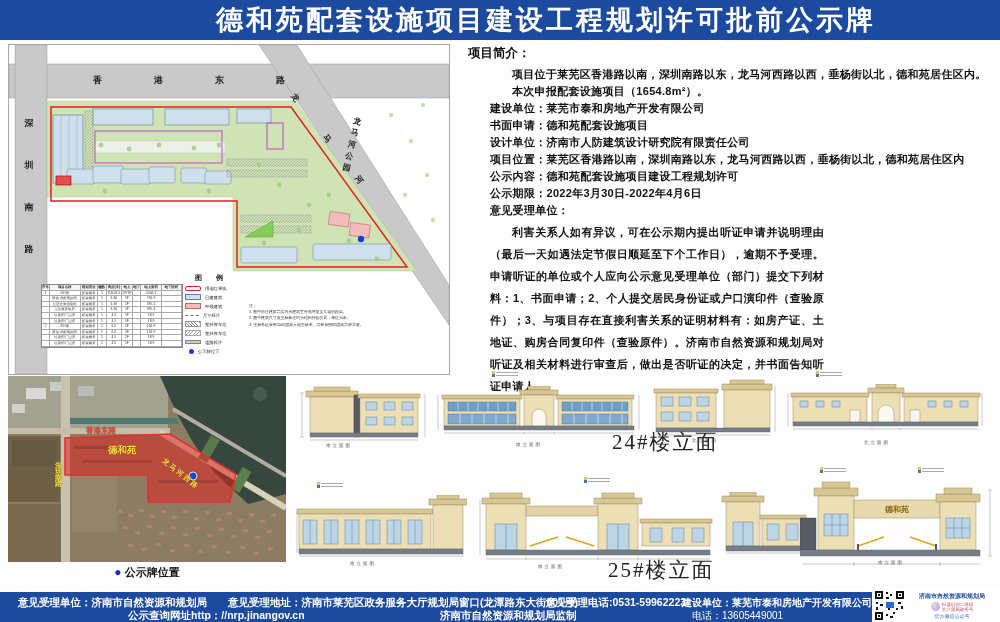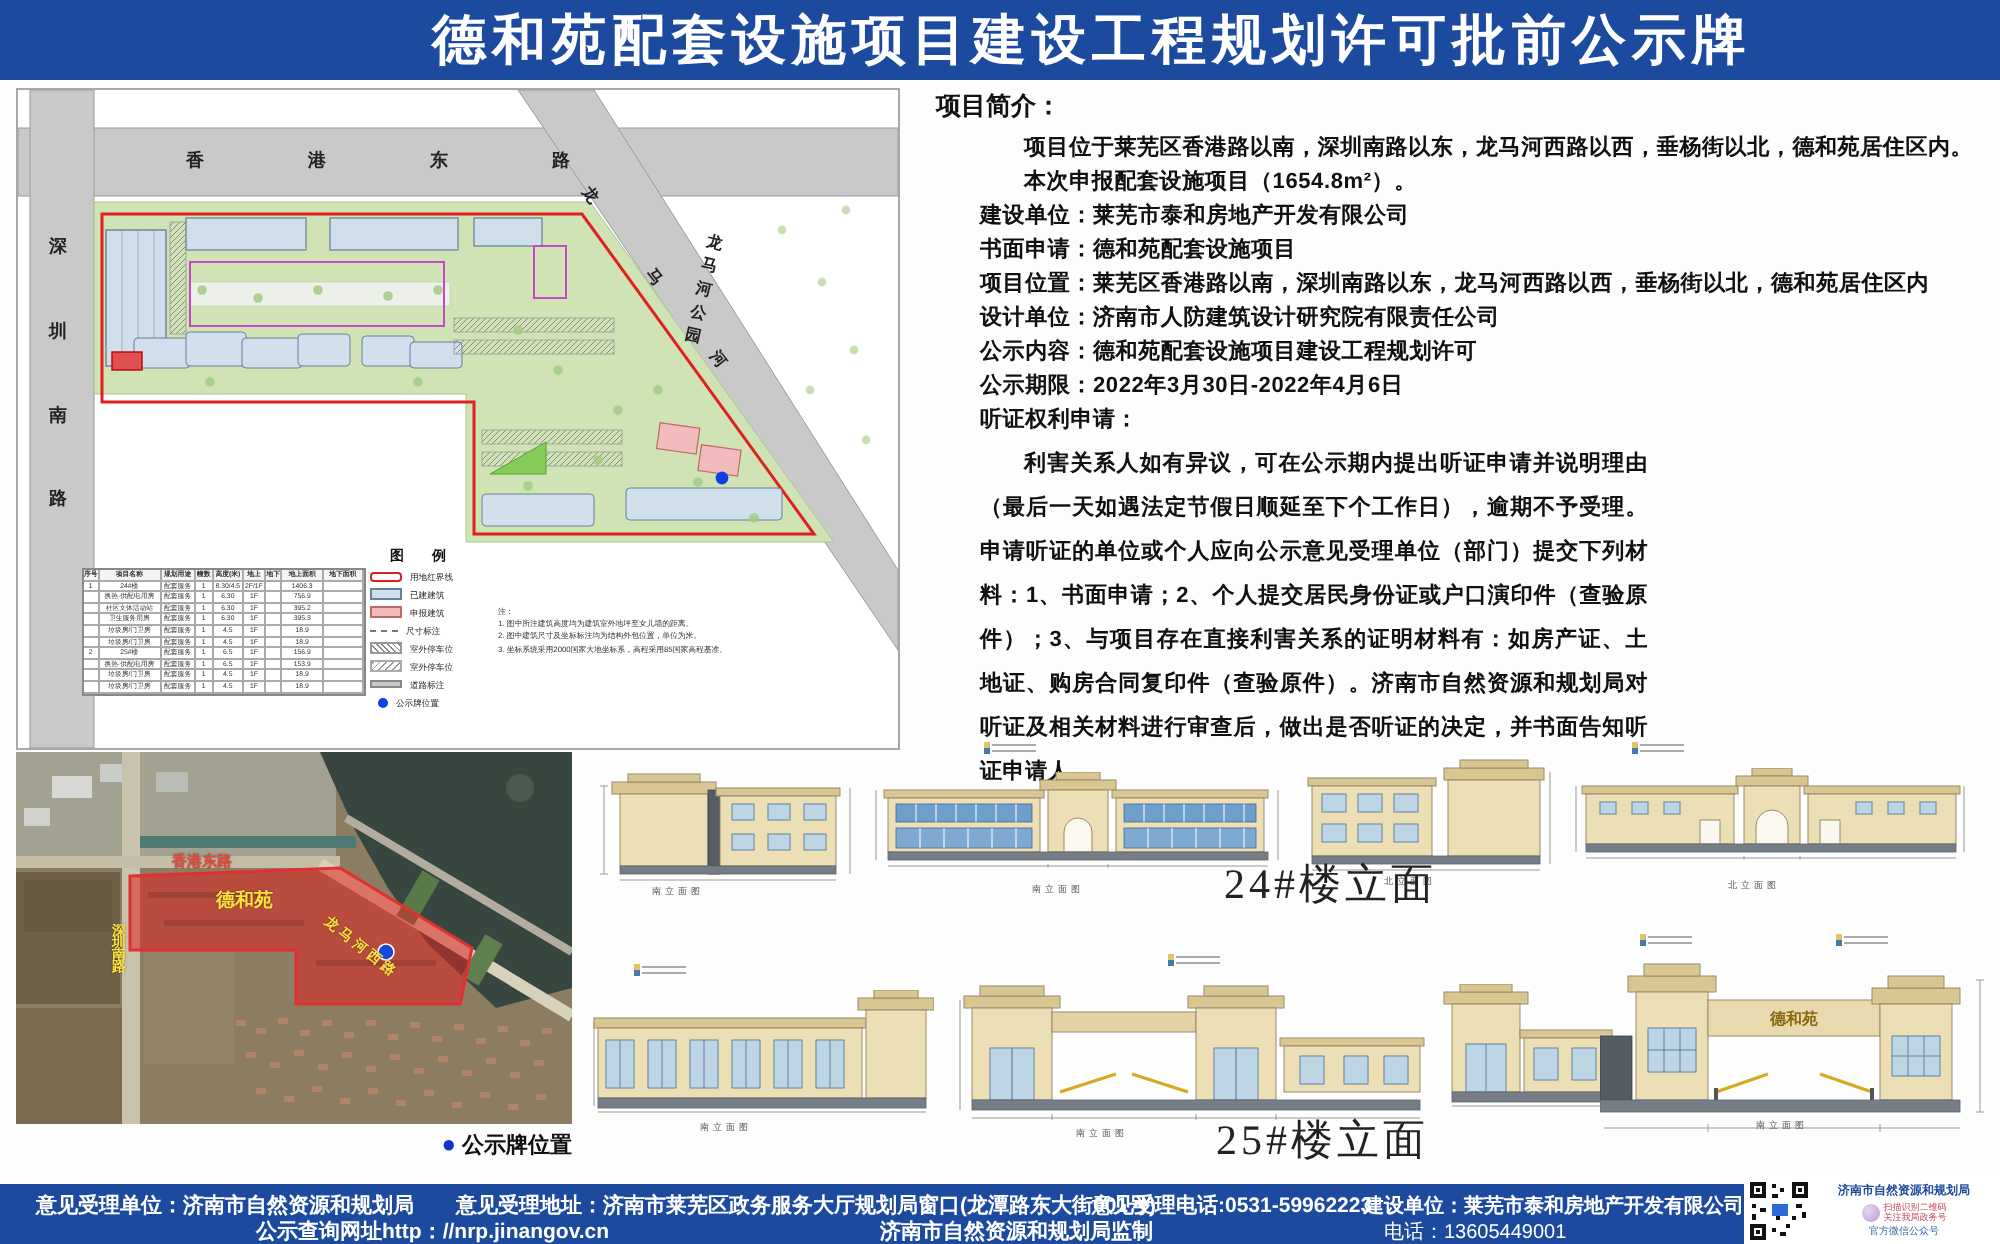--- a/index.html
+++ b/index.html
@@ -431,8 +431,8 @@
   <p class="ind">本次申报配套设施项目（1654.8m²）。</p>
   <p><span class="lbl">建设单位：</span><span>莱芜市泰和房地产开发有限公司</span></p>
   <p><span class="lbl">书面申请：</span><span>德和苑配套设施项目</span></p>
+  <p><span class="lbl">设计单位：</span><span>济南市人防建筑设计研究院有限责任公司</span></p>
   <p><span class="lbl">项目位置：</span><span>莱芜区香港路以南，深圳南路以东，龙马河西路以西，垂杨街以北，德和苑居住区内</span></p>
-  <p><span class="lbl">设计单位：</span><span>济南市人防建筑设计研究院有限责任公司</span></p>
   <p><span class="lbl">公示内容：</span><span>德和苑配套设施项目建设工程规划许可</span></p>
   <p><span class="lbl">公示期限：</span><span>2022年3月30日-2022年4月6日</span></p>
   <p>听证权利申请：</p>

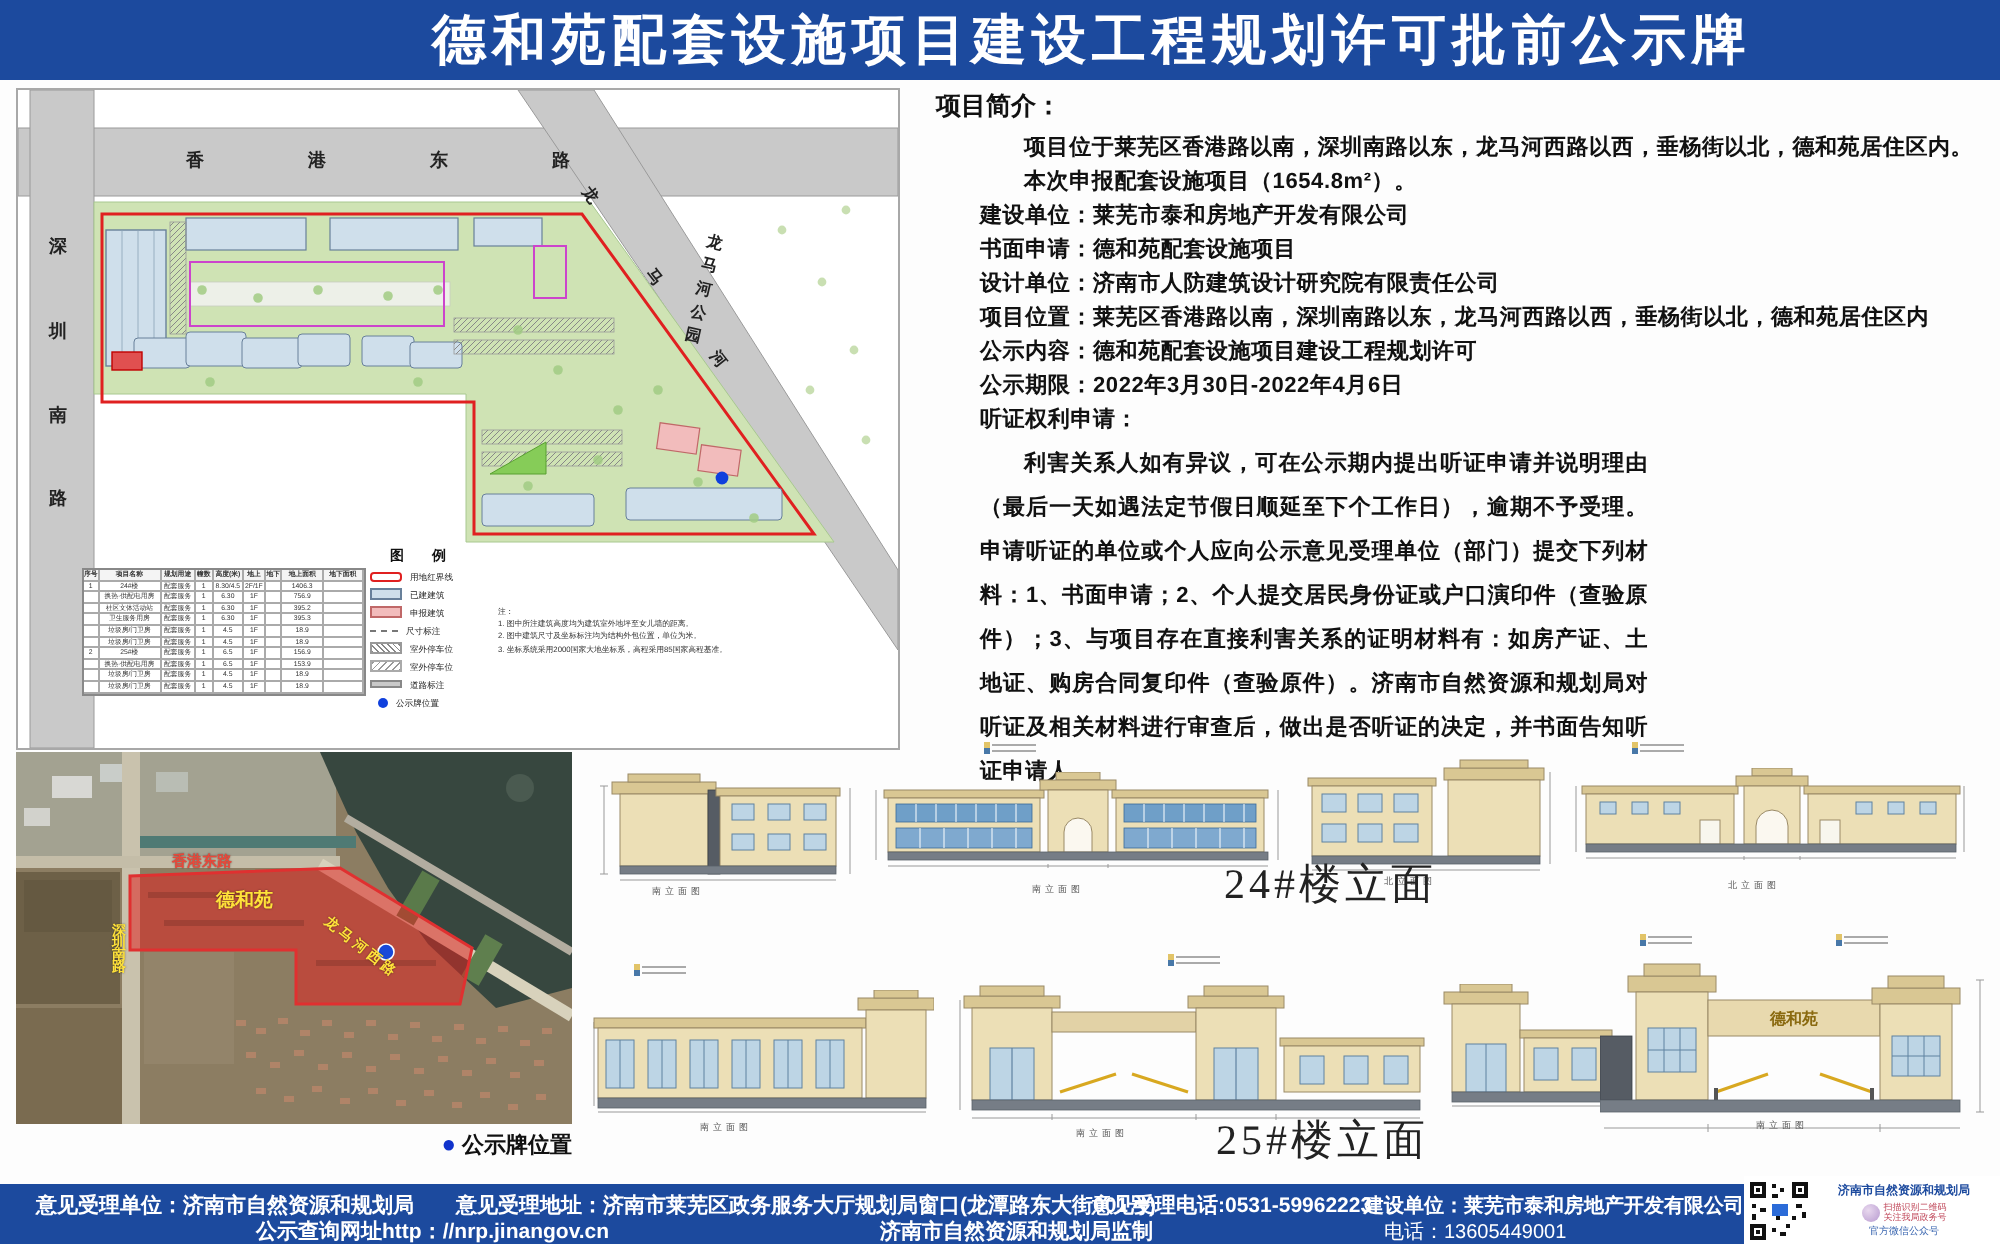--- a/index.html
+++ b/index.html
@@ -435,7 +435,7 @@
   <p><span class="lbl">项目位置：</span><span>莱芜区香港路以南，深圳南路以东，龙马河西路以西，垂杨街以北，德和苑居住区内</span></p>
   <p><span class="lbl">公示内容：</span><span>德和苑配套设施项目建设工程规划许可</span></p>
   <p><span class="lbl">公示期限：</span><span>2022年3月30日-2022年4月6日</span></p>
-  <p>听证权利申请：</p>
+  <p>意见受理单位：</p>
   <div class="para">利害关系人如有异议，可在公示期内提出听证申请并说明理由（最后一天如遇法定节假日顺延至下个工作日），逾期不予受理。申请听证的单位或个人应向公示意见受理单位（部门）提交下列材料：1、书面申请；2、个人提交居民身份证或户口演印件（查验原件）；3、与项目存在直接利害关系的证明材料有：如房产证、土地证、购房合同复印件（查验原件）。济南市自然资源和规划局对听证及相关材料进行审查后，做出是否听证的决定，并书面告知听证申请人。</div>
 </div>
 

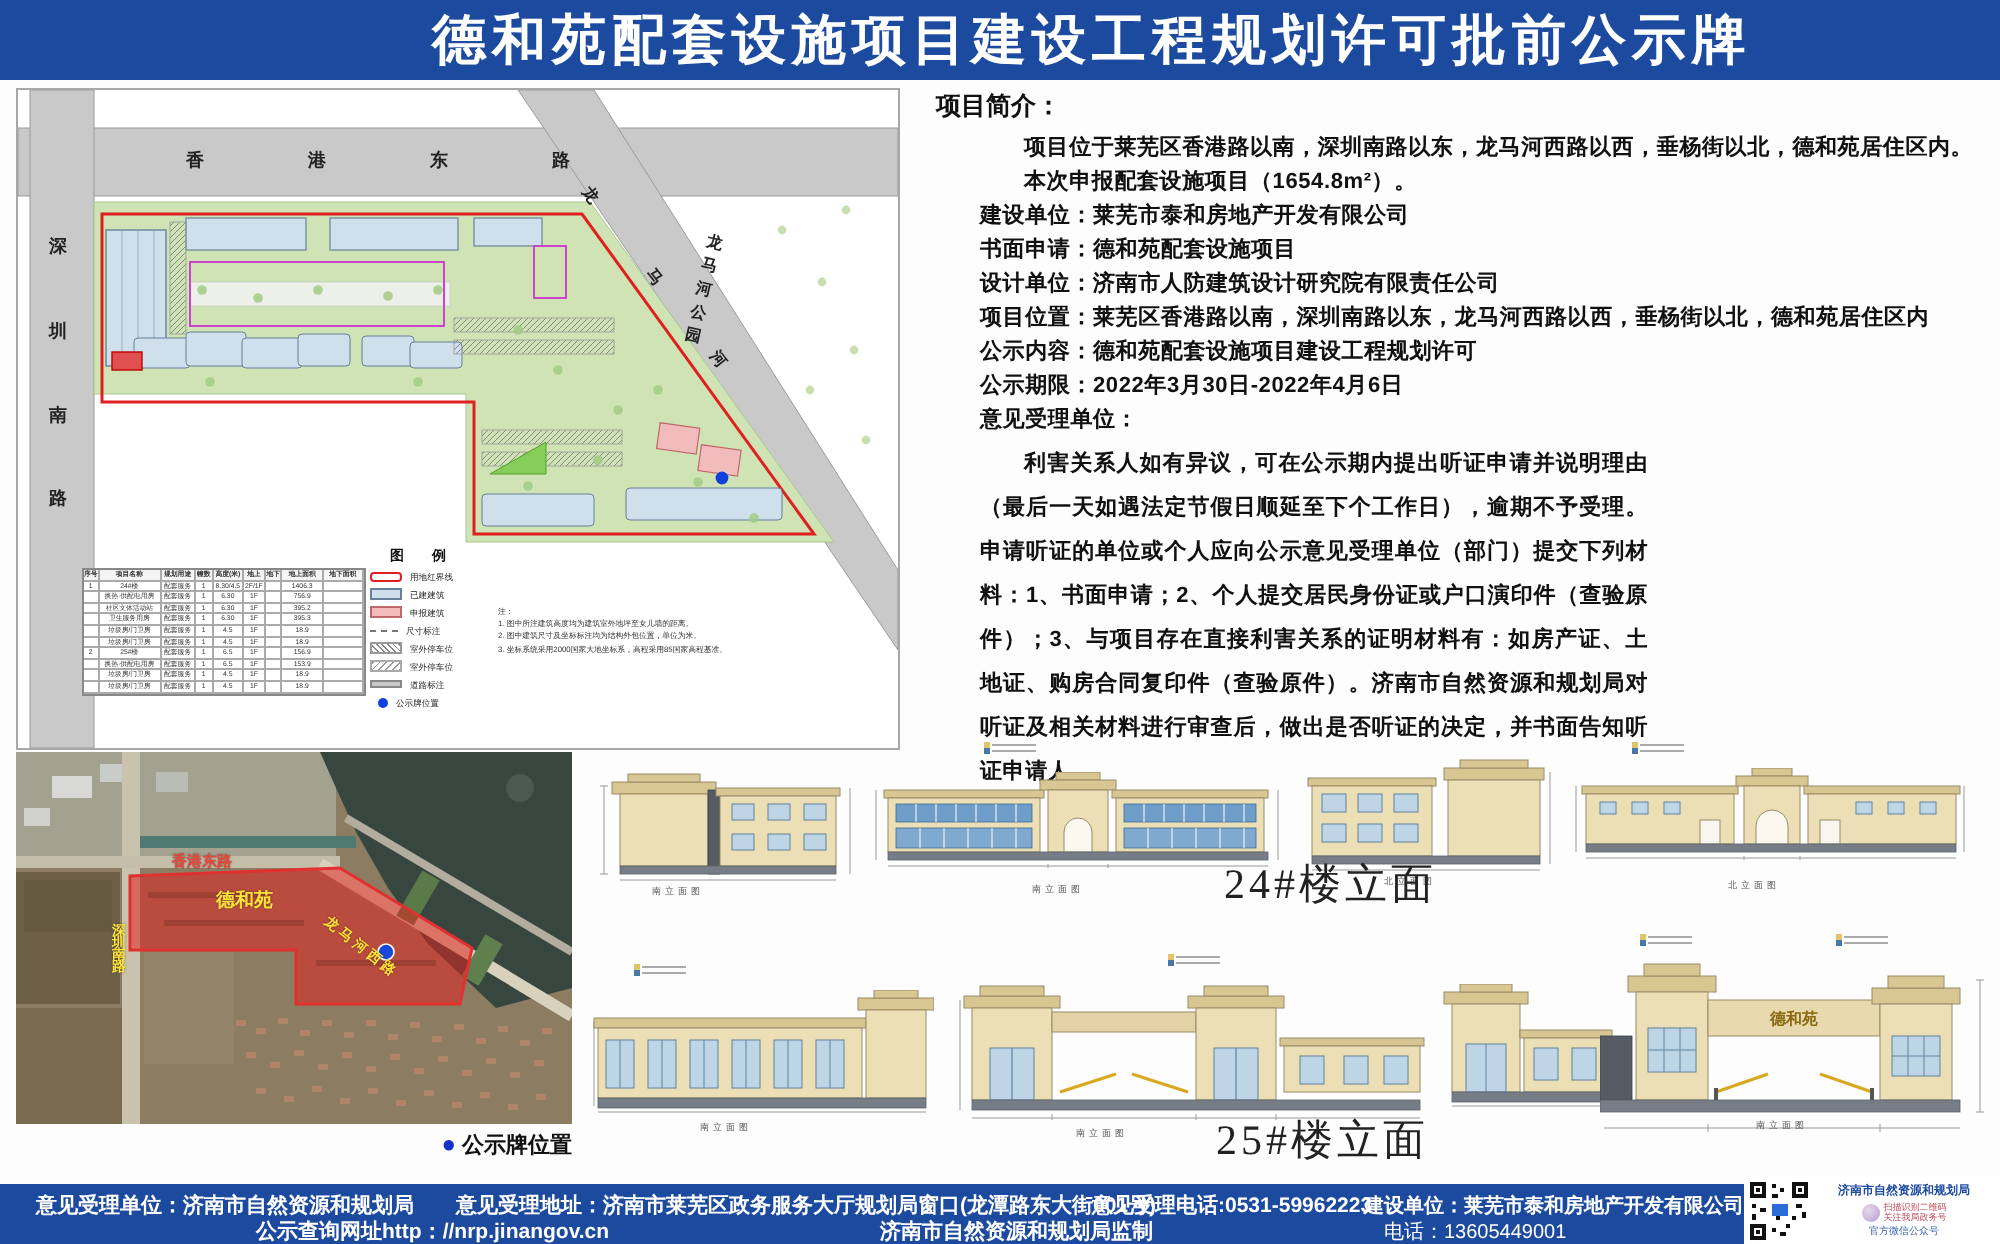--- a/index.html
+++ b/index.html
@@ -51,7 +51,7 @@
   
   #map{left:8px;top:376px;width:278px;height:186px;background:#8c7d62;overflow:hidden;}
   .mlabel{position:absolute;font-weight:bold;white-space:nowrap;color:#ffe23a;text-shadow:0 0 1px #00000088;}
-  #map-caption{left:8px;top:565px;width:278px;text-align:right;font-size:11px;font-weight:bold;color:#111;}
+  #map-caption{left:8px;top:565px;width:278px;text-align:center;font-size:11px;font-weight:bold;color:#111;}
   #map-caption .dot{color:#1133cc;font-size:12px;}
   
   #info{left:458px;top:42px;width:520px;}

